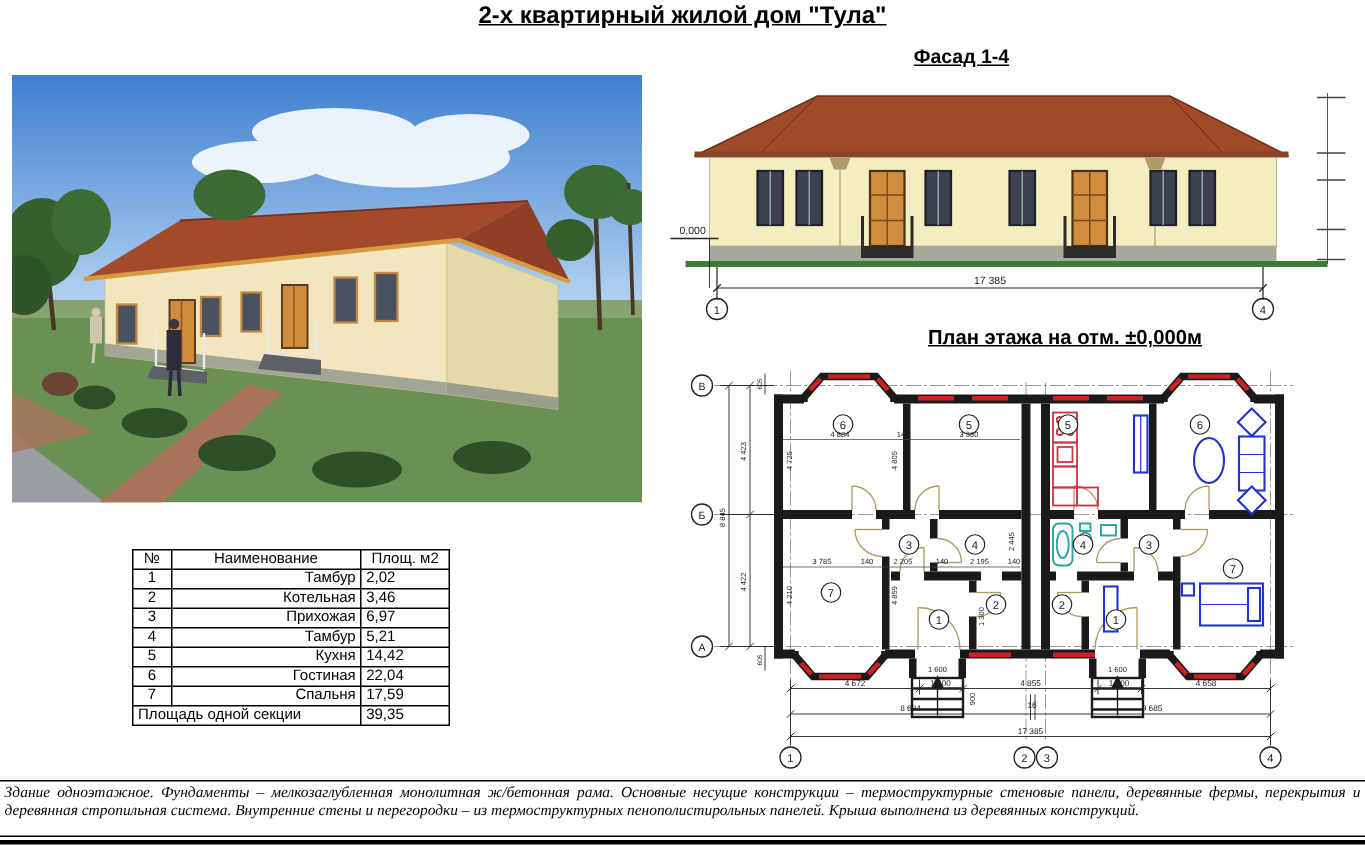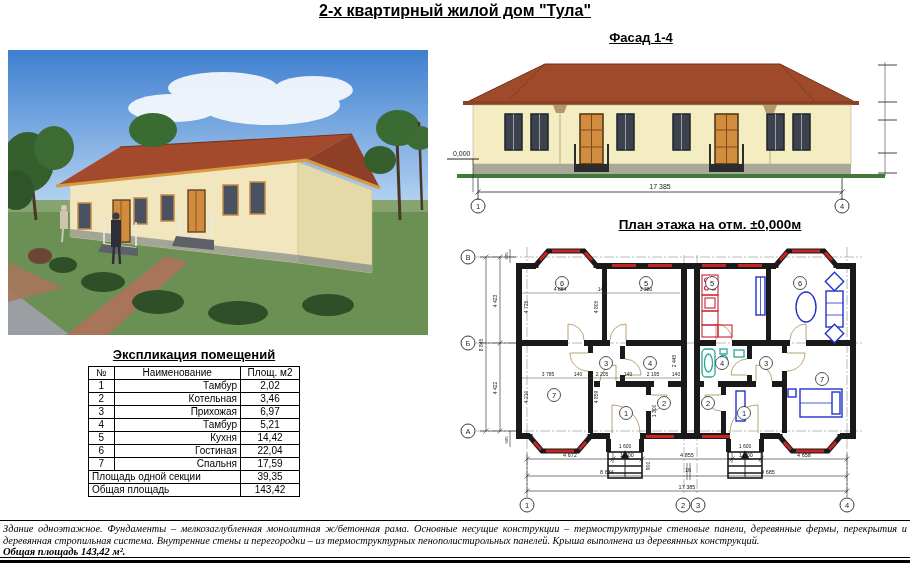--- a/index.html
+++ b/index.html
@@ -36,7 +36,6 @@
   <div class="h-main">2-х квартирный жилой дом "Тула"</div>
   <div class="h-sub" style="left:424px;top:30px;width:434px;">Фасад 1-4</div>
   <div class="h-sub" style="left:485px;top:217px;width:450px;font-size:13.5px;">План этажа на отм. ±0,000м</div>
-  <div class="h-sub" style="left:88px;top:347px;width:212px;">Экспликация помещений</div>
 
   <div class="persp-box">
   <svg width="420" height="285" viewBox="0 0 420 285">

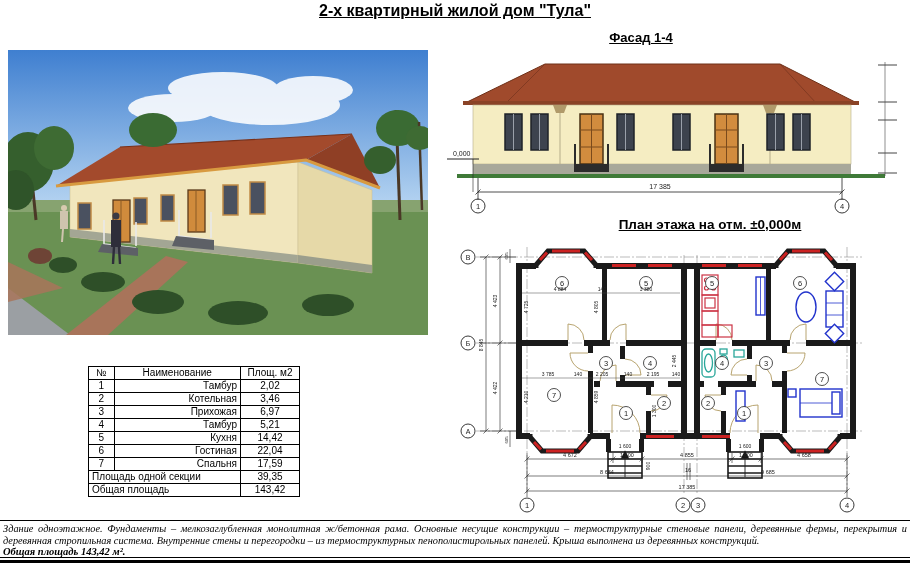--- a/index.html
+++ b/index.html
@@ -14,7 +14,7 @@
   .sched td{border:1px solid #000;height:12px;padding:0 3px;line-height:12px;}
   .sched .c-num{width:20px;text-align:center;}
   .sched .c-name{width:118px;text-align:right;padding-left:14px;}
-  .sched .c-area{width:56px;text-align:center;}
+  .sched .c-area{width:56px;text-align:left;}
   .sched .hdr td{text-align:center;padding-left:3px;}
   .desc-rule{position:absolute;left:0;top:520px;width:910px;height:0;border-top:1px solid #000;}
   .desc{position:absolute;left:3px;top:523px;width:904px;

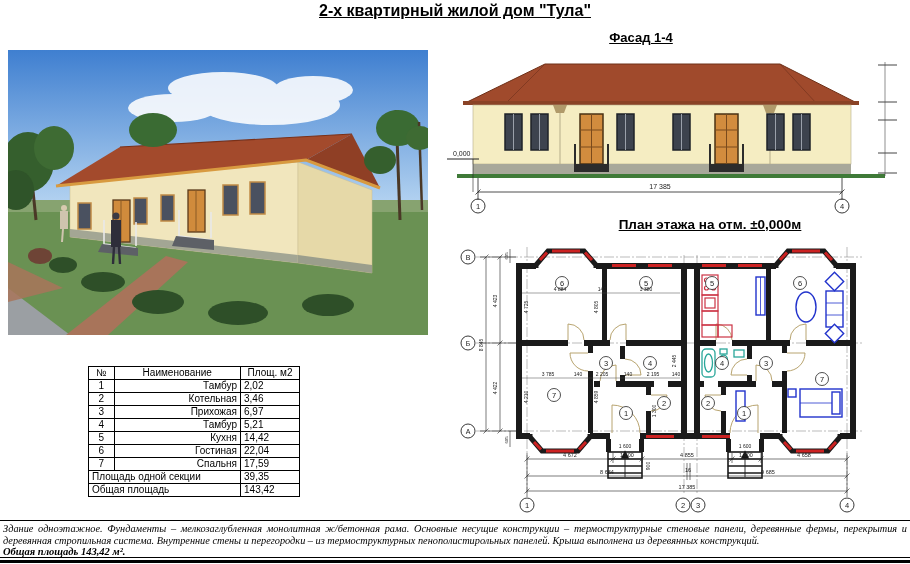--- a/index.html
+++ b/index.html
@@ -569,10 +569,6 @@
       <td colspan="2">Площадь одной секции</td>
       <td class="c-area">39,35</td>
     </tr>
-    <tr>
-      <td colspan="2">Общая площадь</td>
-      <td class="c-area">143,42</td>
-    </tr>
   </tbody>
     </table>
 

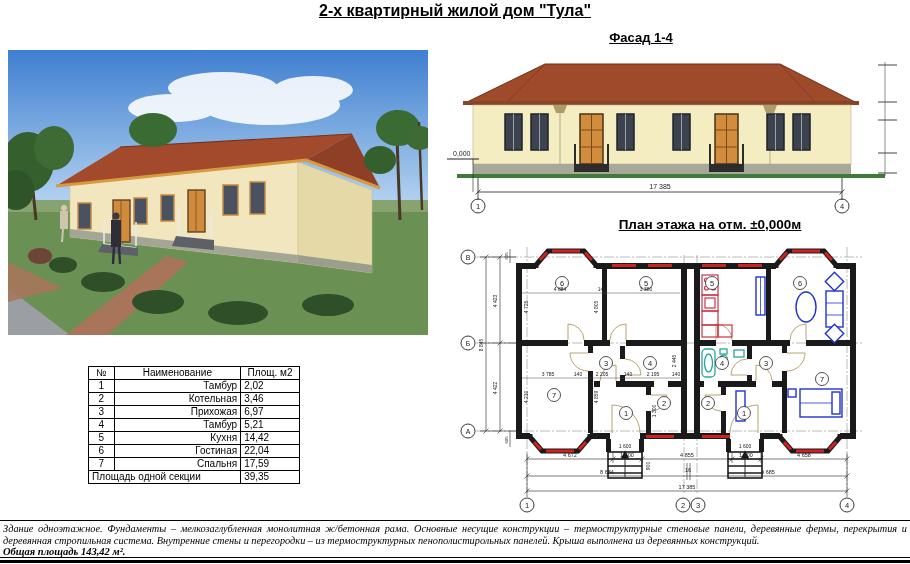--- a/index.html
+++ b/index.html
@@ -574,7 +574,6 @@
 
   <div class="desc-rule"></div>
   <div class="desc">Здание одноэтажное. Фундаменты – мелкозаглубленная монолитная ж/бетонная рама. Основные несущие конструкции – термоструктурные стеновые панели, деревянные фермы, перекрытия и деревянная стропильная система.  Внутренние стены и перегородки – из термоструктурных пенополистирольных панелей. Крыша выполнена из деревянных конструкций.</div>
-  <div class="desc-bold">Общая площадь 143,42 м².</div>
   <div class="btm-rule">
     <div class="t"></div>
       <div class="g"></div>

